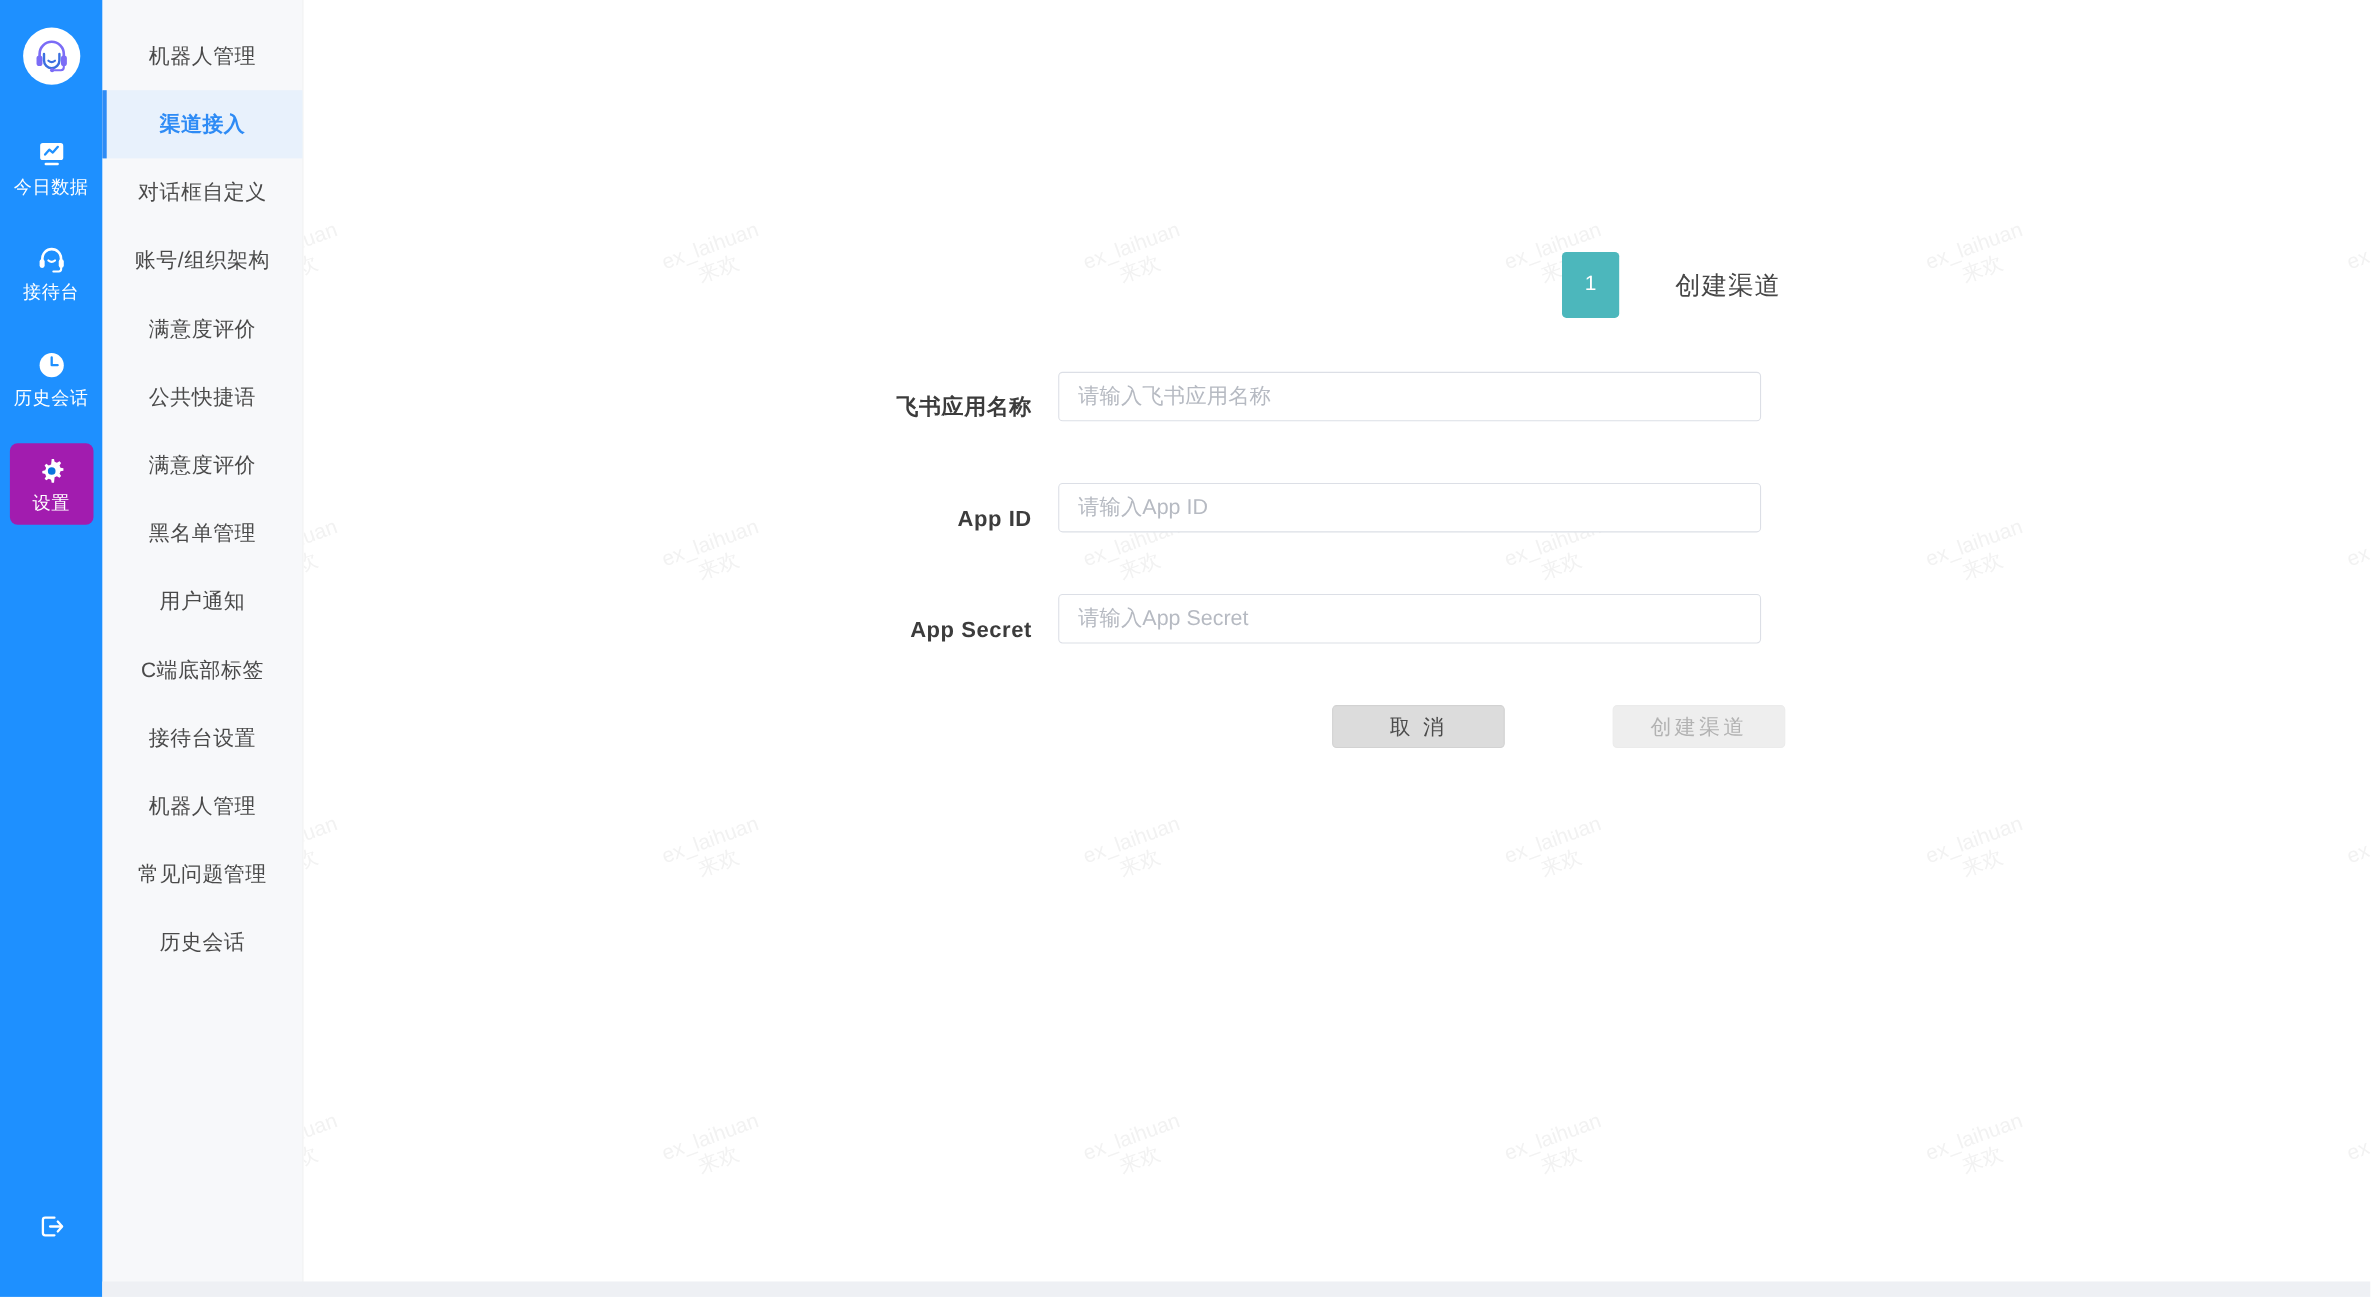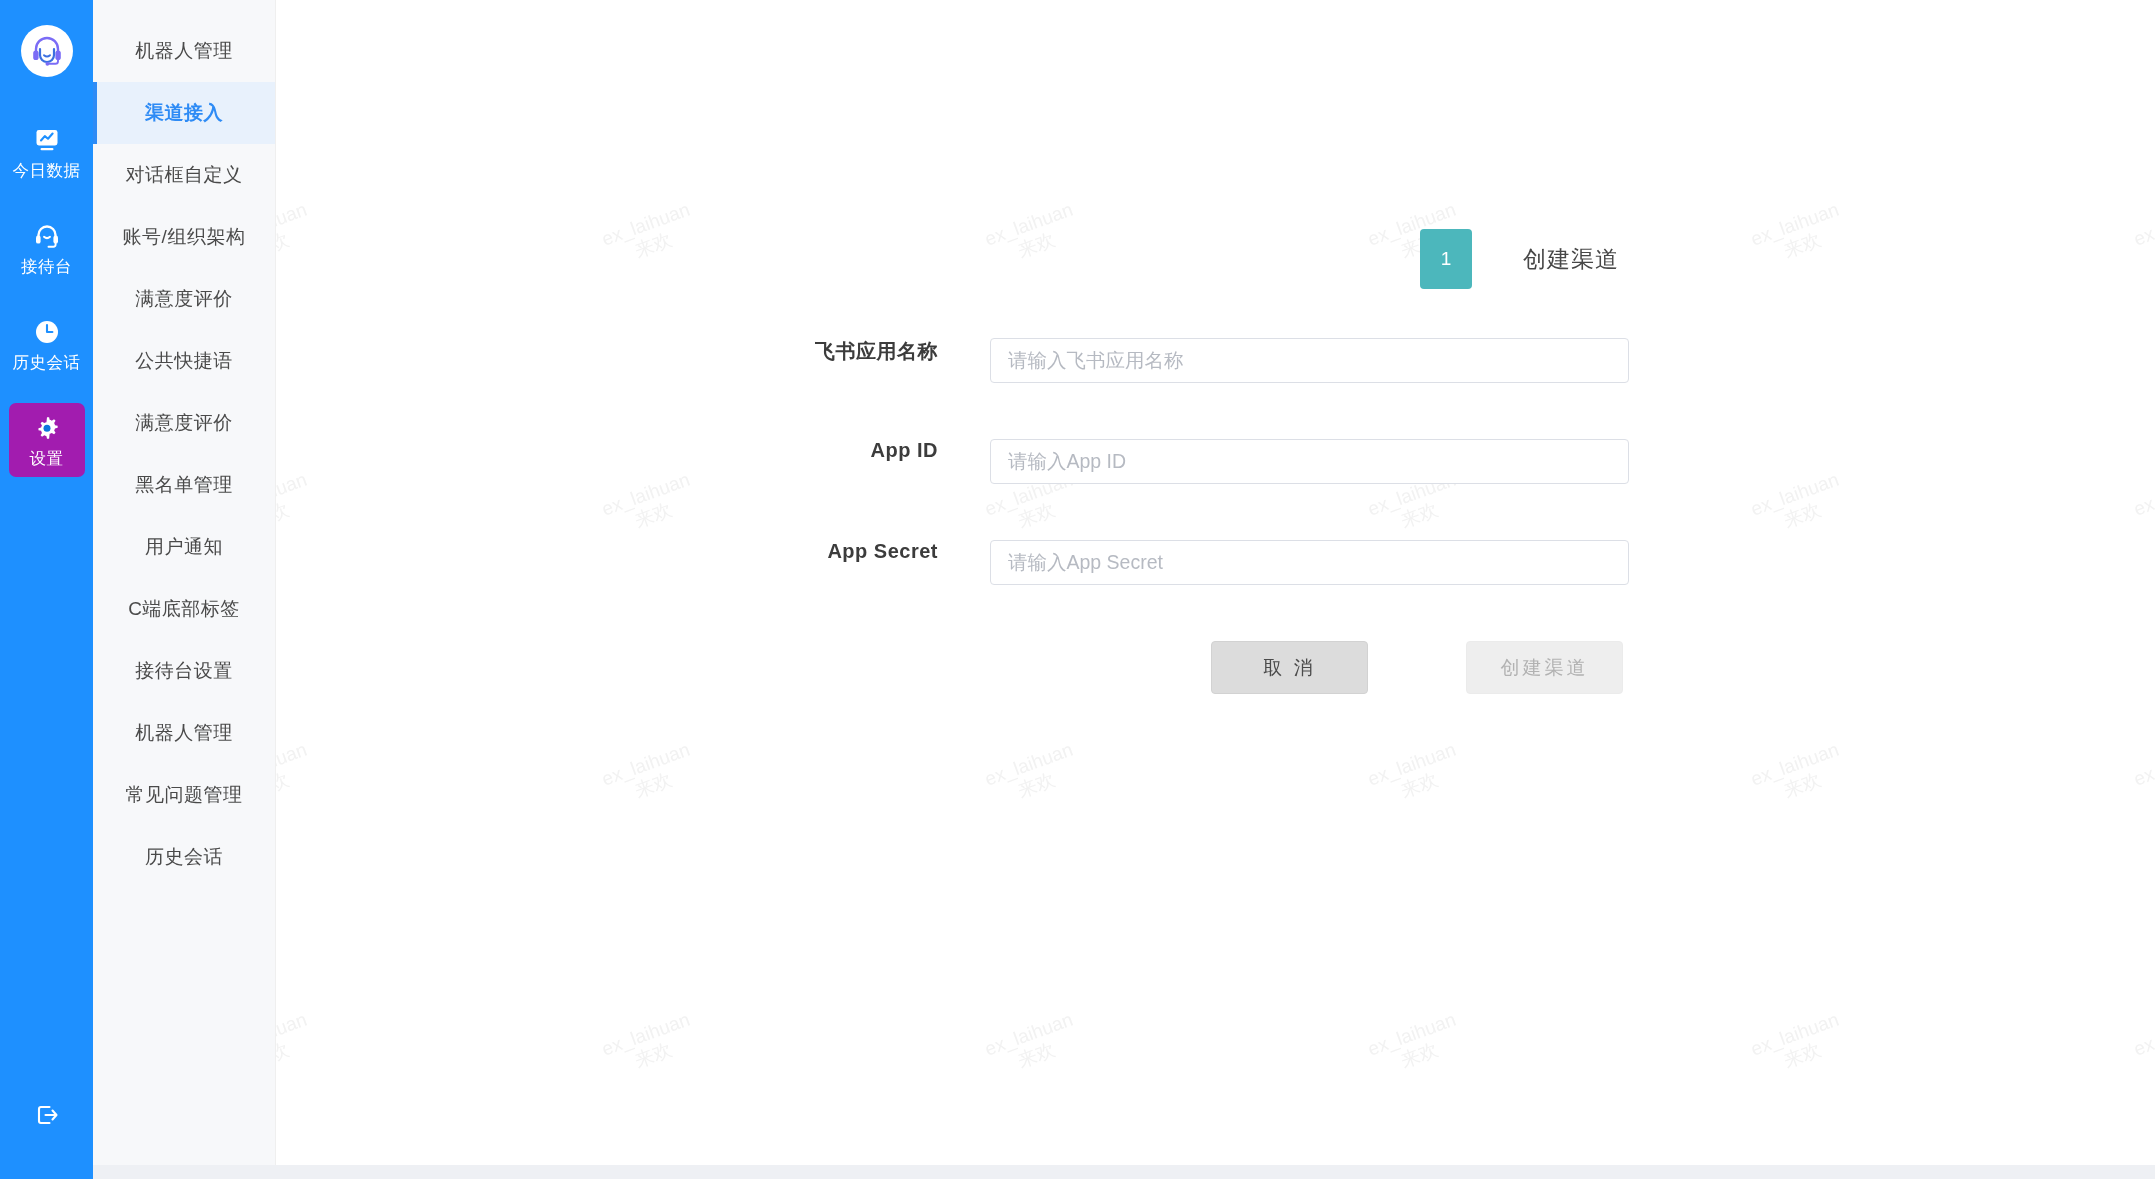--- a/index.html
+++ b/index.html
@@ -157,9 +157,8 @@
   }
   .form-row {
     display:flex;
-    align-items:flex-start;
+    align-items:flex-end;
     margin-bottom:56px;
-    gap:28px;
   }
   .form-label {
     width:686px;

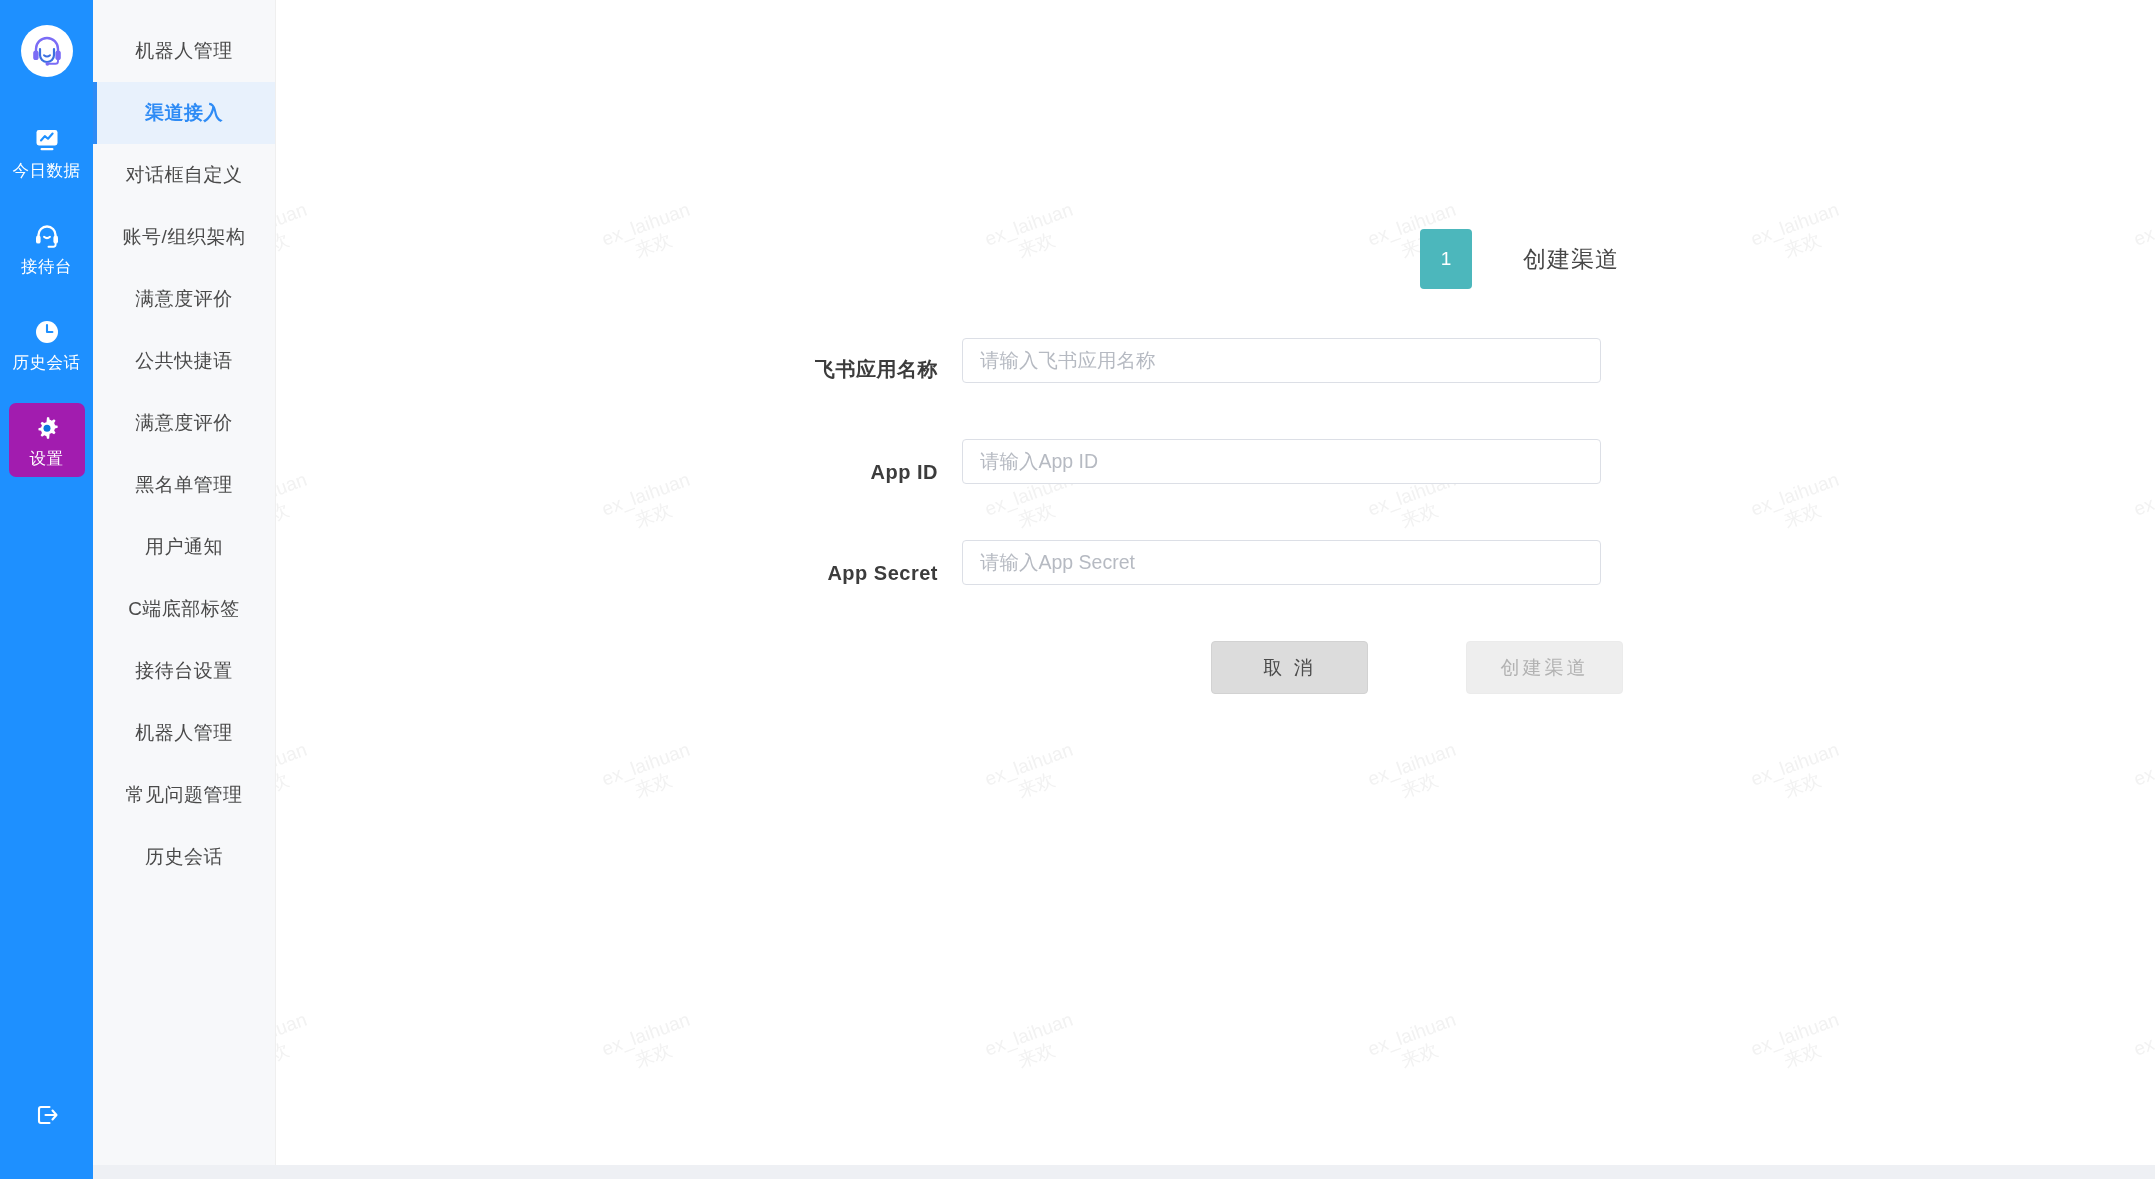--- a/index.html
+++ b/index.html
@@ -197,7 +197,7 @@
     margin-left:935px;
   }
   .btn {
-    height:53px;
+    height:39px;
     border-radius:4px;
     border:1px solid transparent;
     font-size:19px;

